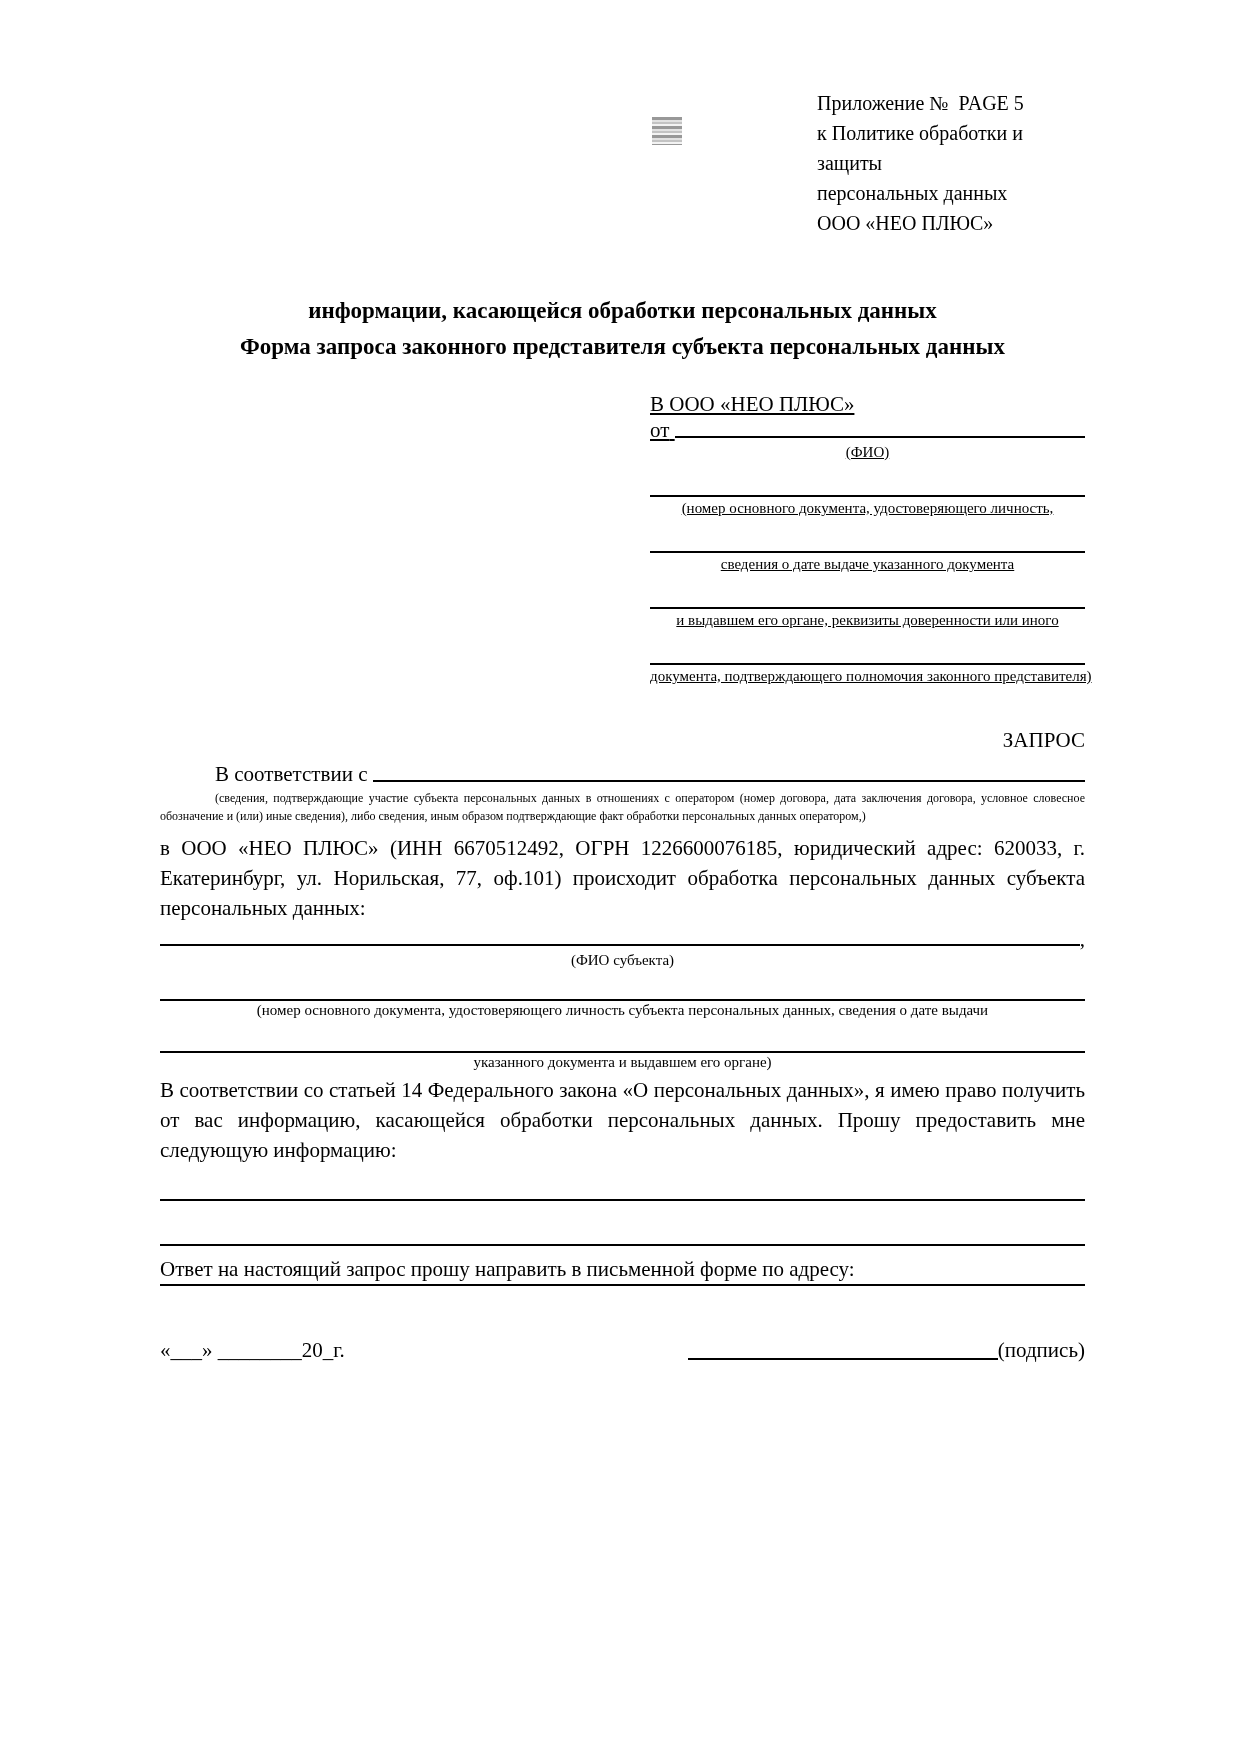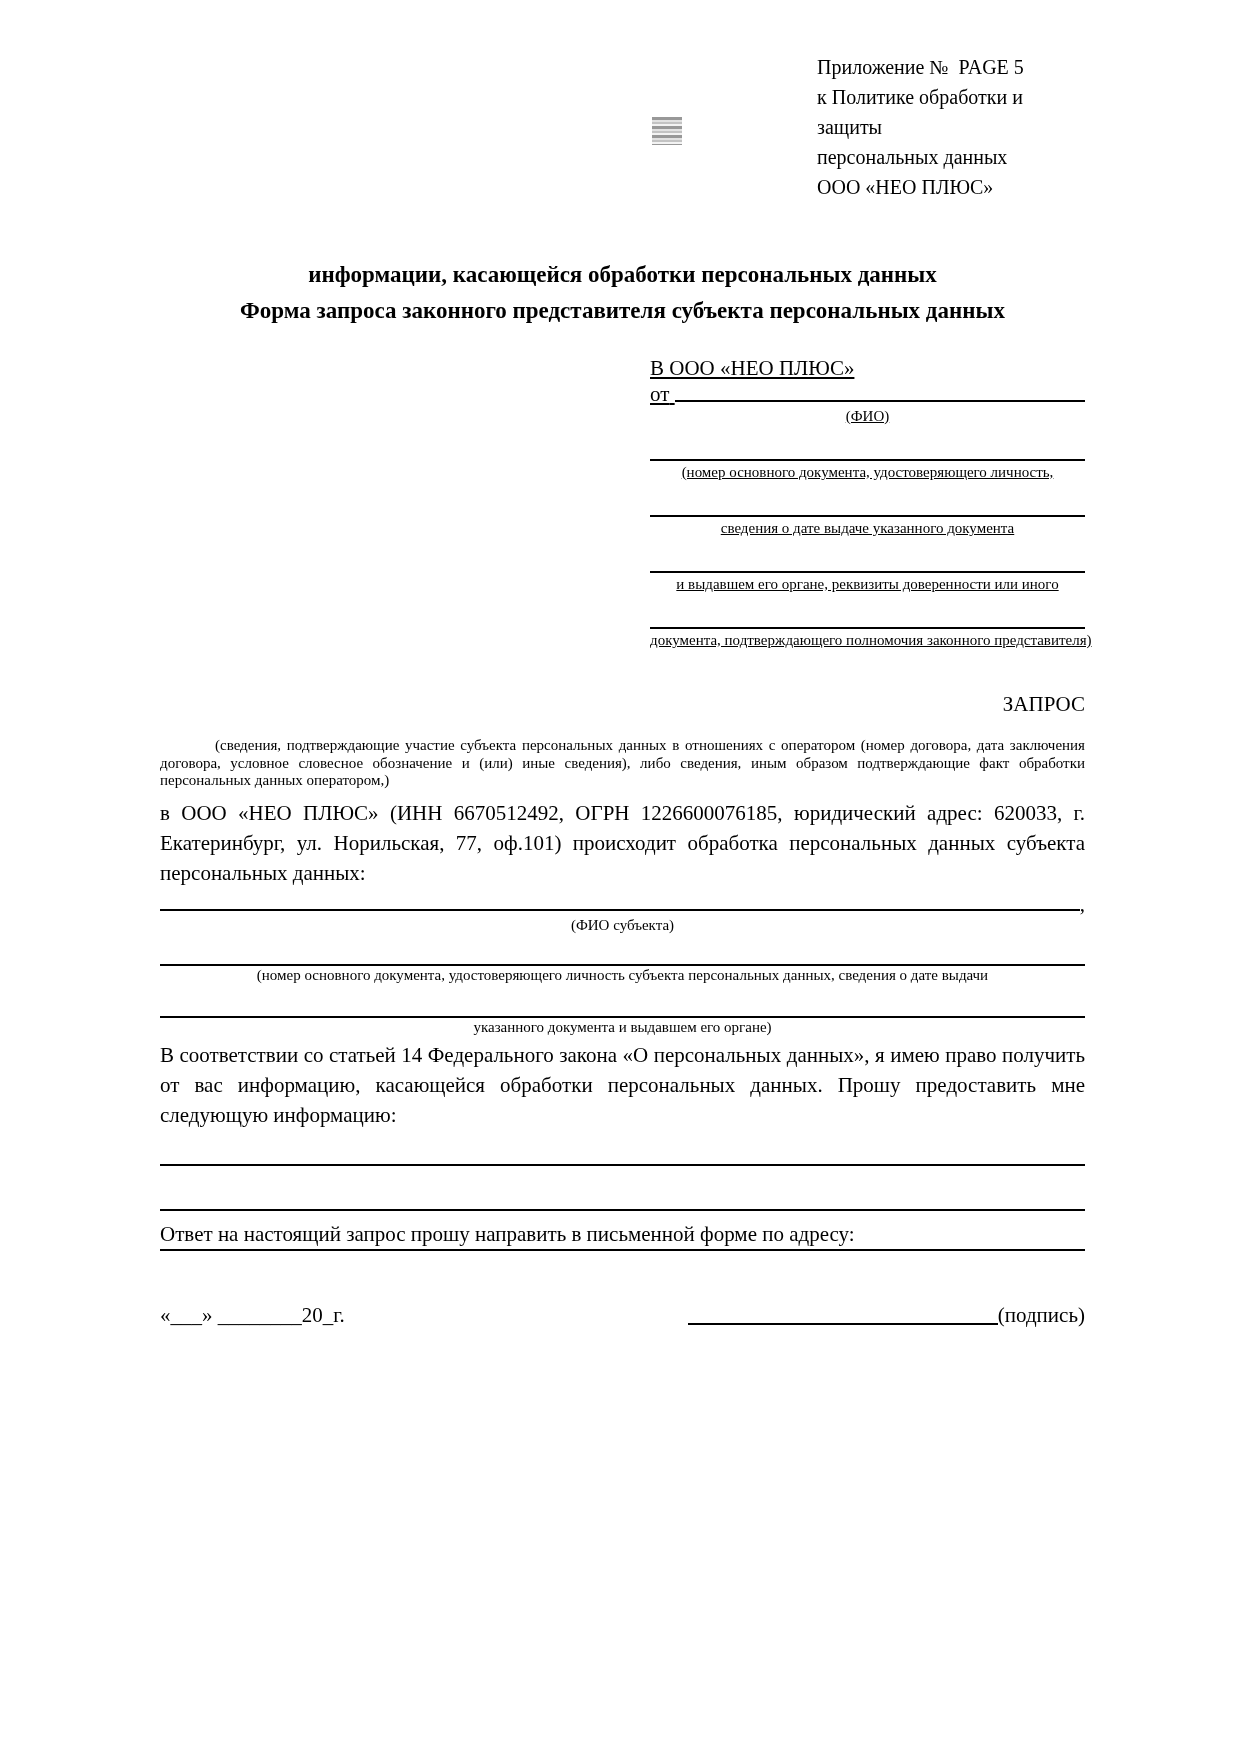--- a/index.html
+++ b/index.html
@@ -21,7 +21,7 @@
     background:repeating-linear-gradient(180deg,
       #989898 0 3px,#e2e2e2 3px 5px,#c3c3c3 5px 7px,#f3f3f3 7px 9px);
   }
-  .appendix{margin:0 0 0 657px;padding-top:52px;font-size:20px;line-height:30px;}
+  .appendix{margin:0 0 0 657px;padding-top:88px;font-size:20px;line-height:30px;}
   .title{margin-top:55px;text-align:center;font-weight:bold;font-size:23px;line-height:36px;}
   
   .addressee{margin-top:26px;margin-left:490px;width:435px;text-decoration:underline;}

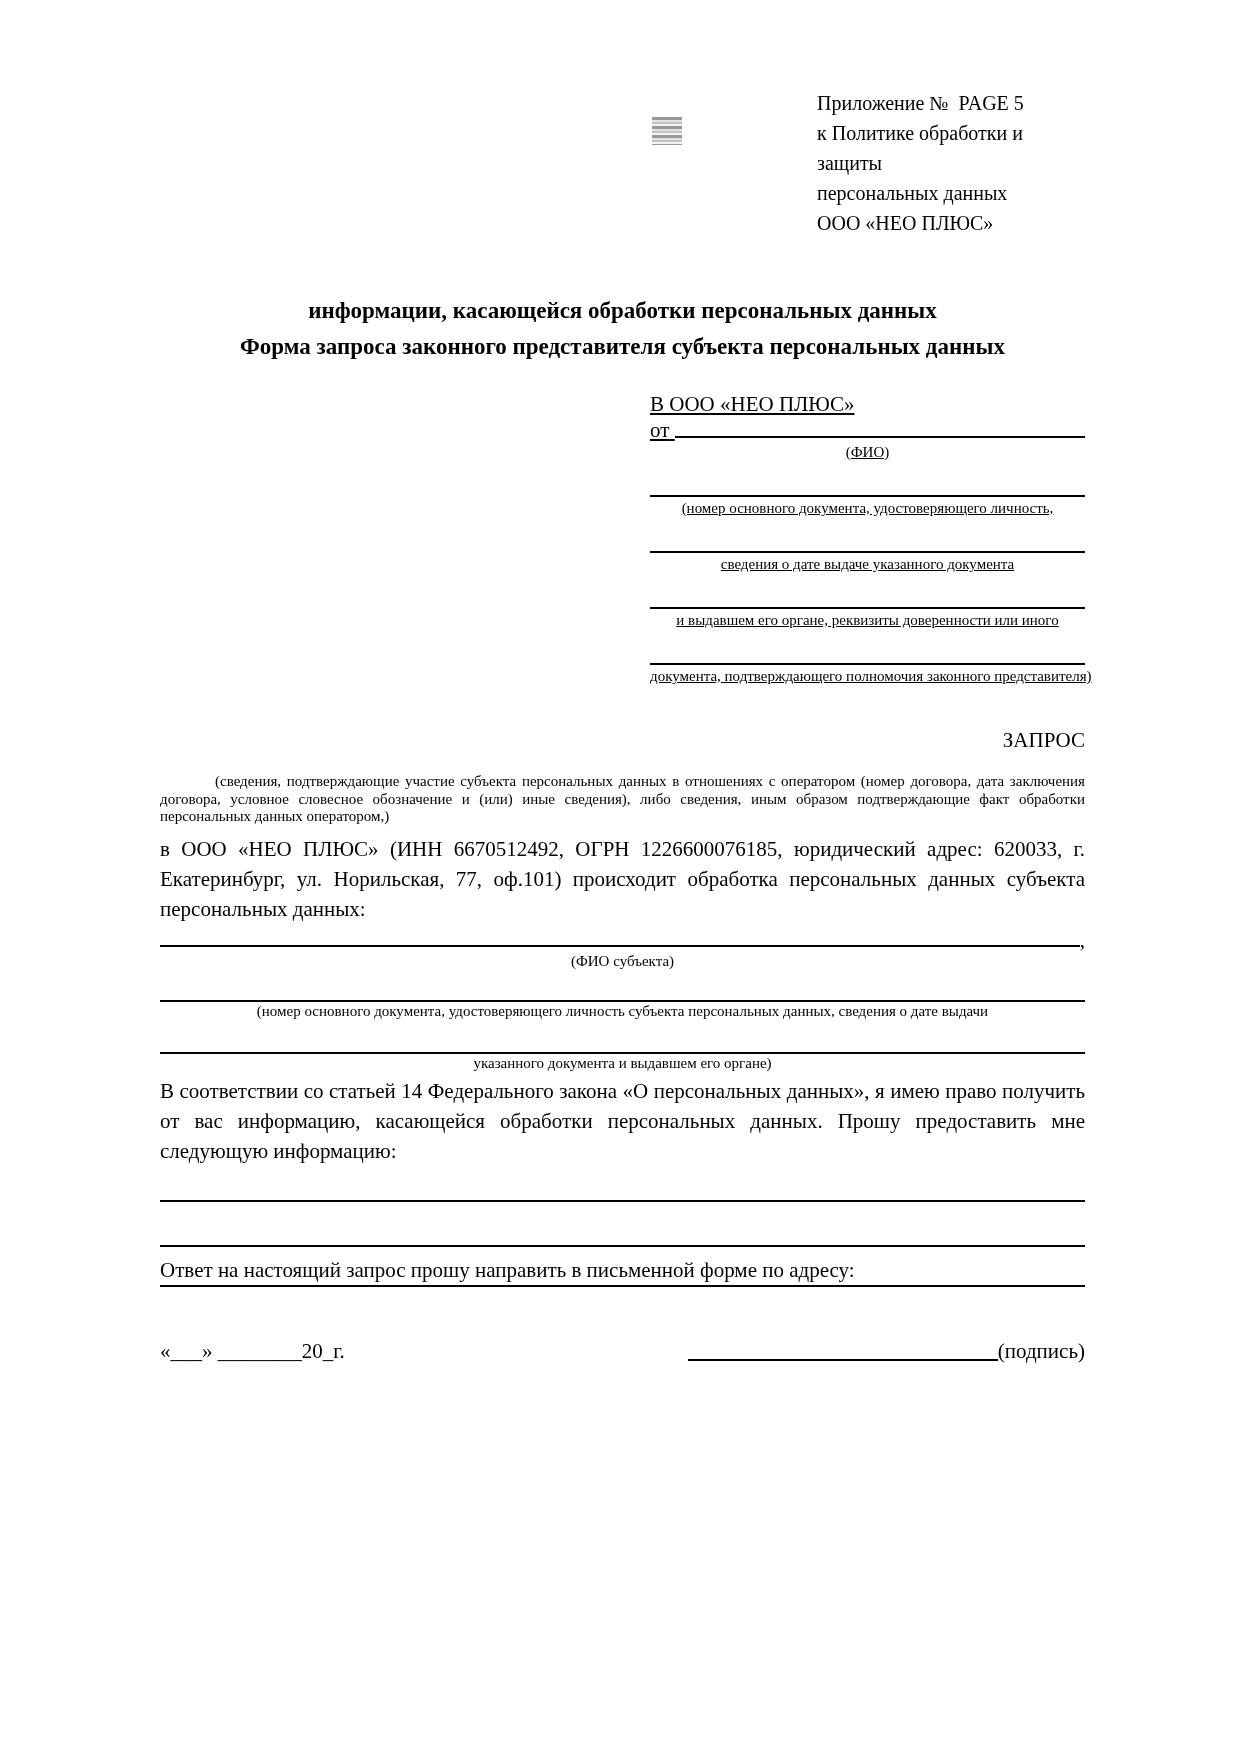--- a/index.html
+++ b/index.html
@@ -95,6 +95,11 @@
 
   <div class="zapros">ЗАПРОС</div>
 
+  <div class="fill-row accordance">
+    <span class="lbl">В соответствии с</span>
+    <span>&nbsp;</span>
+    <span class="ul"></span>
+  </div>
 
   <div class="fineprint">(сведения, подтверждающие участие субъекта персональных данных в отношениях с оператором (номер договора, дата заключения договора, условное словесное обозначение и (или) иные сведения), либо сведения, иным образом подтверждающие факт обработки персональных данных оператором,)</div>
 

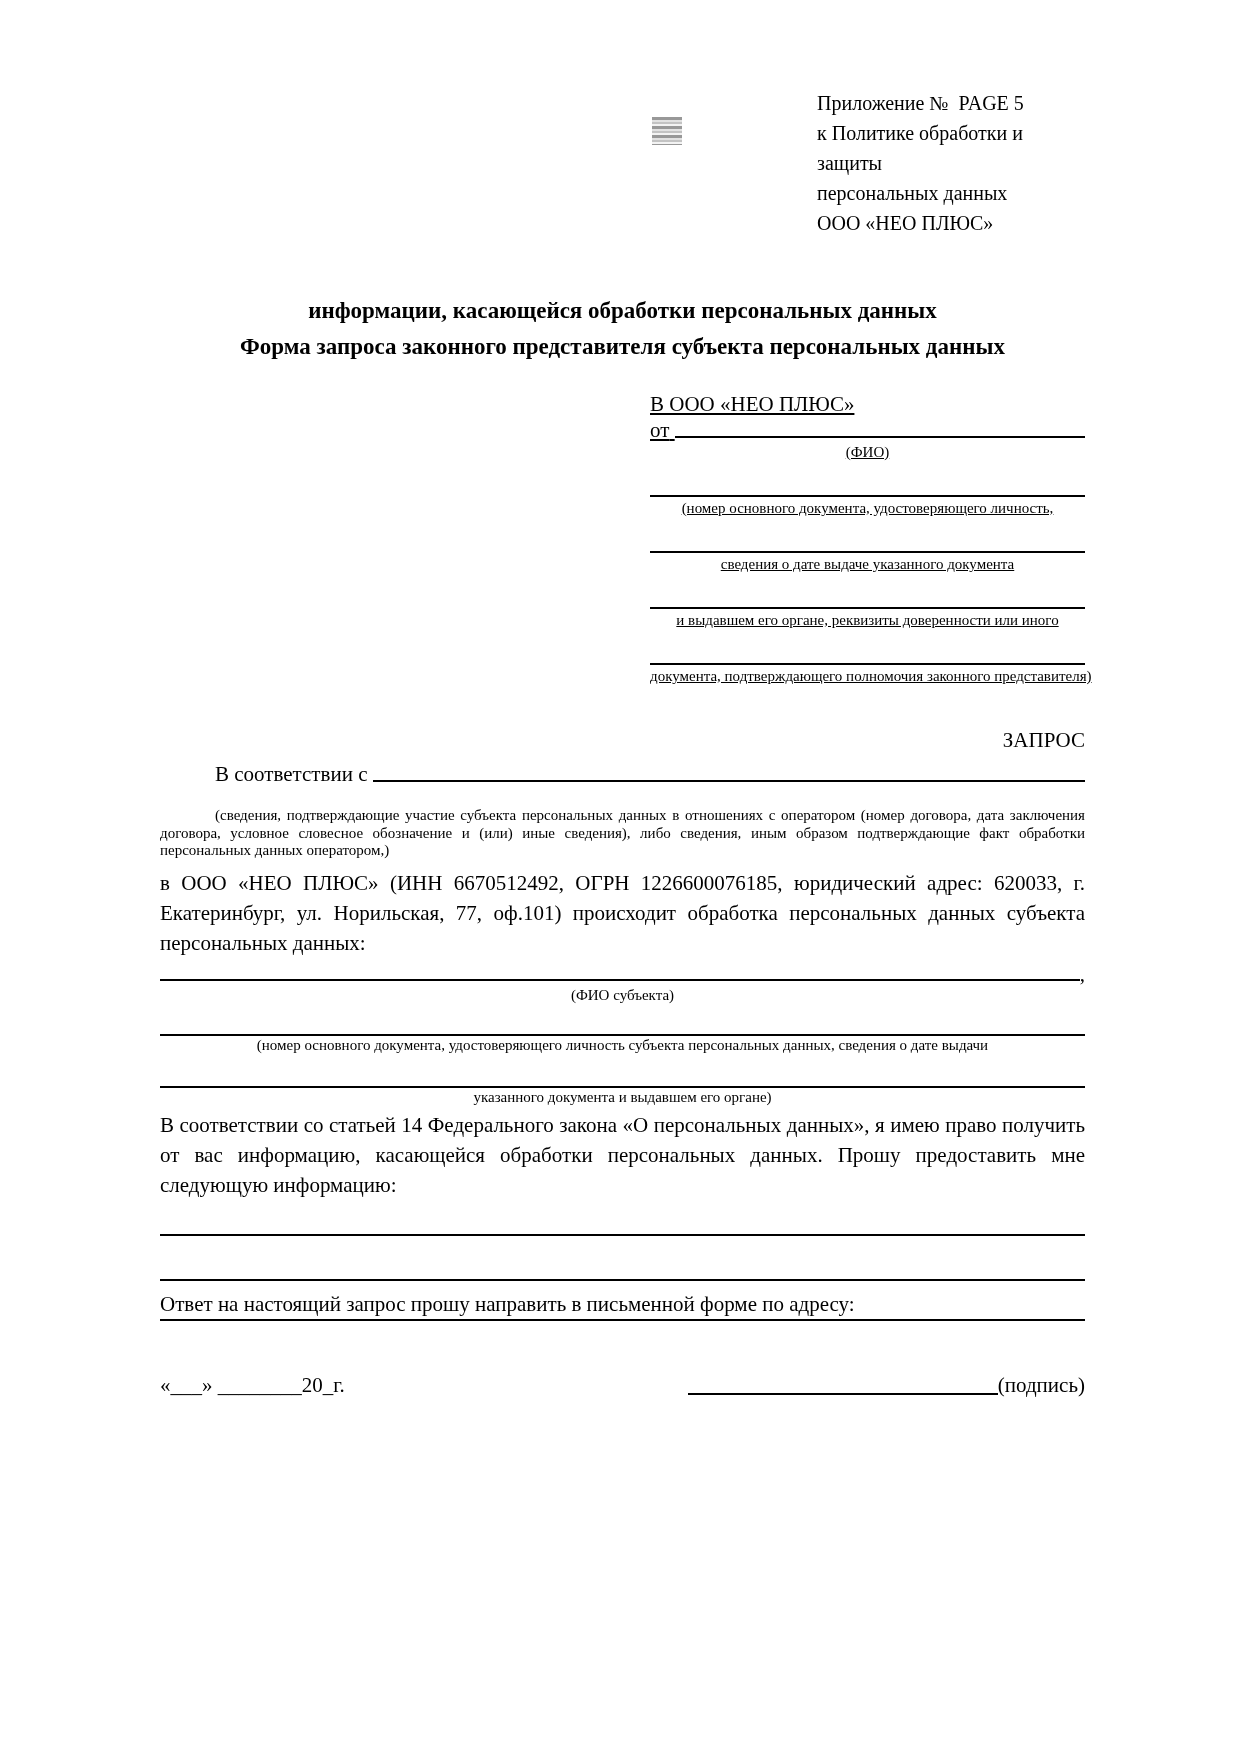--- a/index.html
+++ b/index.html
@@ -36,7 +36,7 @@
   .zapros{margin-top:42px;text-align:right;line-height:26px;}
   .accordance{margin-top:8px;line-height:26px;}
   .accordance .lbl{padding-left:55px;}
-  .fineprint{margin-top:20px;font-size:15px;line-height:17.5px;text-align:justify;text-indent:55px;}
+  .fineprint{margin-top:3px;font-size:12px;line-height:17.5px;text-align:justify;text-indent:55px;}
   .para{margin:0;line-height:30px;text-align:justify;}
   .op-para{margin-top:8px;}
   .subject-row{margin-top:4px;line-height:24px;}

